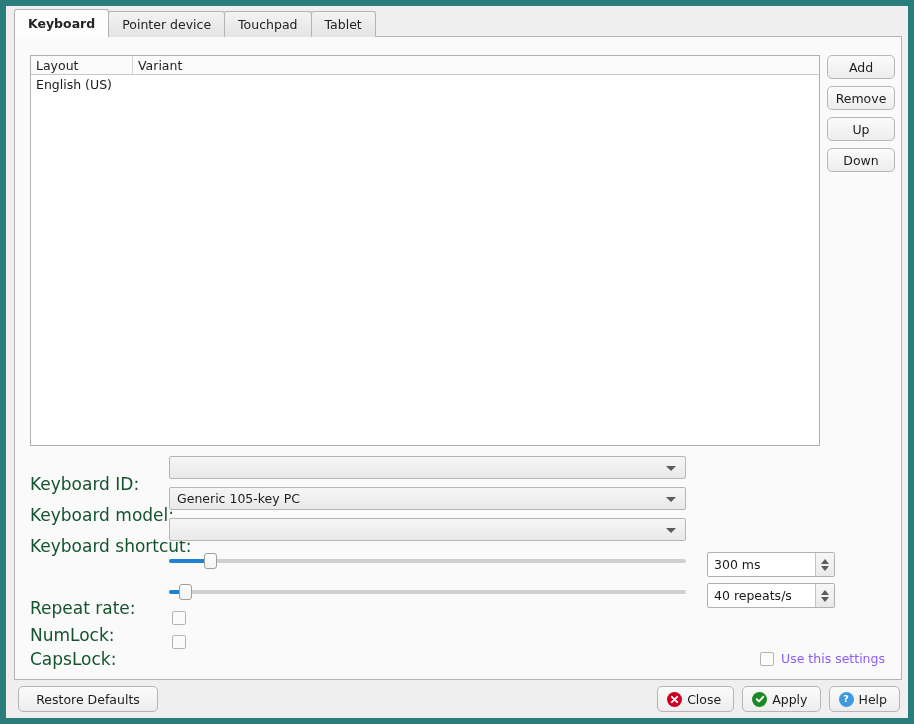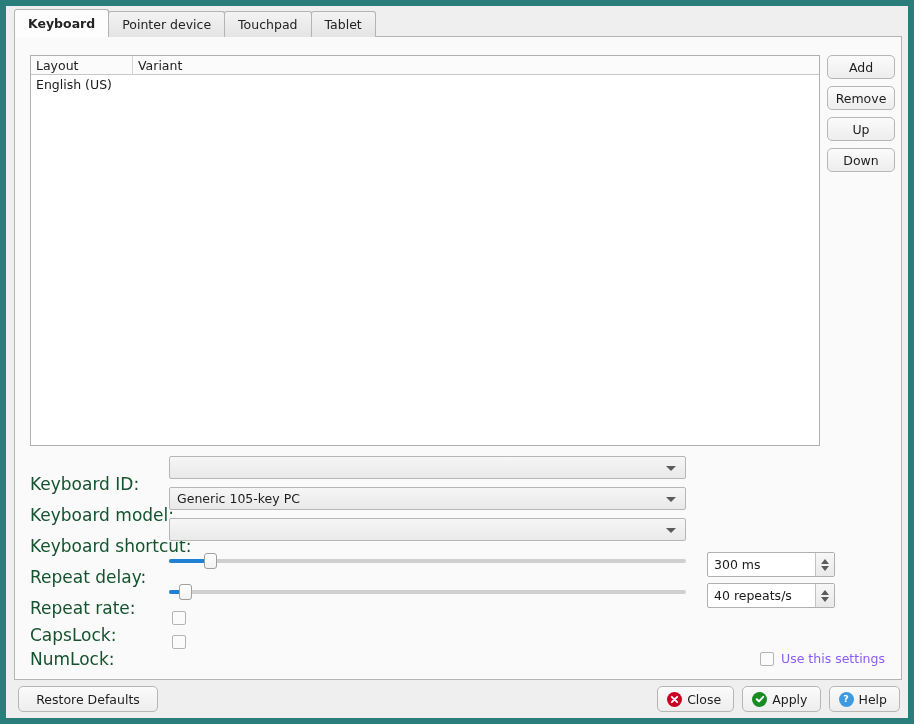--- a/index.html
+++ b/index.html
@@ -408,7 +408,6 @@
         </div>
 
         <div class="frow">
-          <div class="flabel">Repeat delay:</div>
           <div class="fctl">
             <div class="slider">
               <div class="groove"></div>

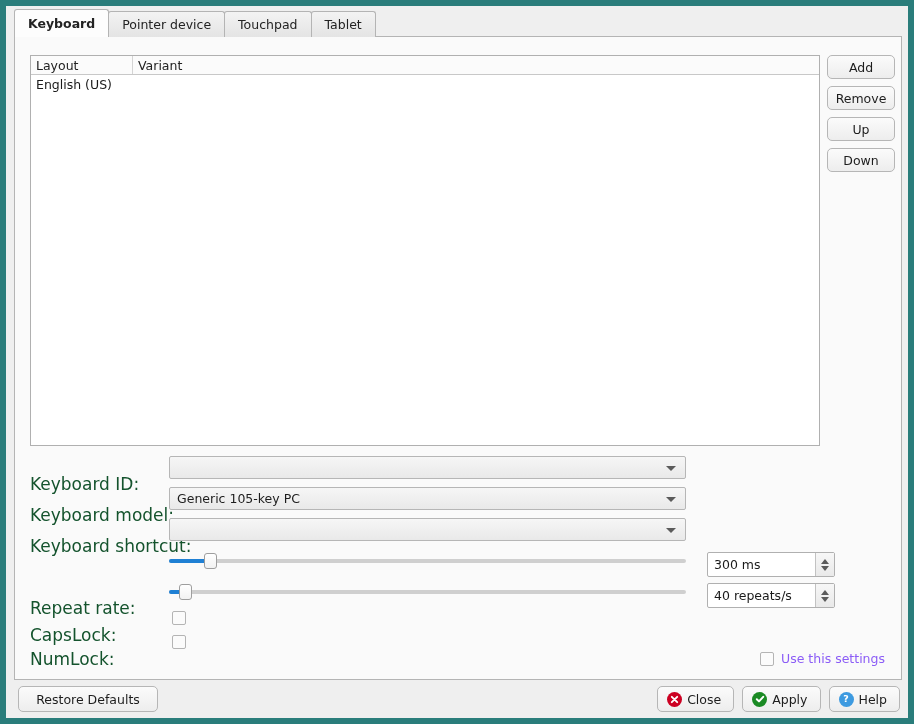--- a/index.html
+++ b/index.html
@@ -443,14 +443,14 @@
         </div>
 
         <div class="frow" style="height:24px">
-          <div class="flabel" style="height:24px">CapsLock:</div>
+          <div class="flabel" style="height:24px">NumLock:</div>
           <div class="fctl" style="height:24px; left:142px">
             <span class="cbox"></span>
           </div>
         </div>
 
         <div class="frow" style="height:24px">
-          <div class="flabel" style="height:24px">NumLock:</div>
+          <div class="flabel" style="height:24px">CapsLock:</div>
           <div class="fctl" style="height:24px; left:142px">
             <span class="cbox"></span>
           </div>

